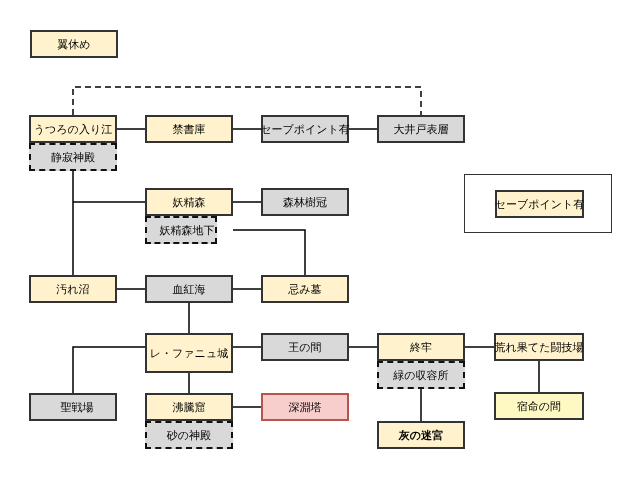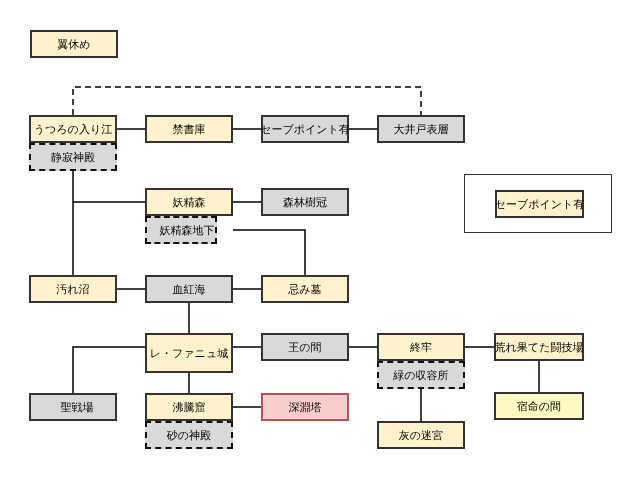--- a/index.html
+++ b/index.html
@@ -61,7 +61,7 @@
       <div class="node" style="left: 145px; top: 393px; width: 88px; height: 28px; background: rgb(255, 242, 204); border: 2px solid rgb(51, 51, 51);">沸騰窟</div>
       <div class="node" style="left: 261px; top: 393px; width: 88px; height: 28px; background: rgb(248, 206, 204); border: 2px solid rgb(184, 84, 80);">深淵塔</div>
       <div class="node" style="left: 145px; top: 421px; width: 88px; height: 28px; background: rgb(217, 217, 217); border: 2px dashed rgb(17, 17, 17);">砂の神殿</div>
-      <div class="node" style="left: 377px; top: 421px; width: 88px; height: 28px; background: rgb(255, 242, 204); border: 2px solid rgb(51, 51, 51);">灰の迷宮</div>
+      <div class="node" style="left: 377px; top: 421px; width: 88px; height: 28px; background: rgb(255, 242, 204); border: 2px solid rgb(51, 51, 51); font-weight: bold;">灰の迷宮</div>
       <div class="node" style="left: 494px; top: 392px; width: 90px; height: 28px; background: #fef9c3; border: 2px solid rgb(51, 51, 51);">宿命の間</div>
     </div>
 </div>

